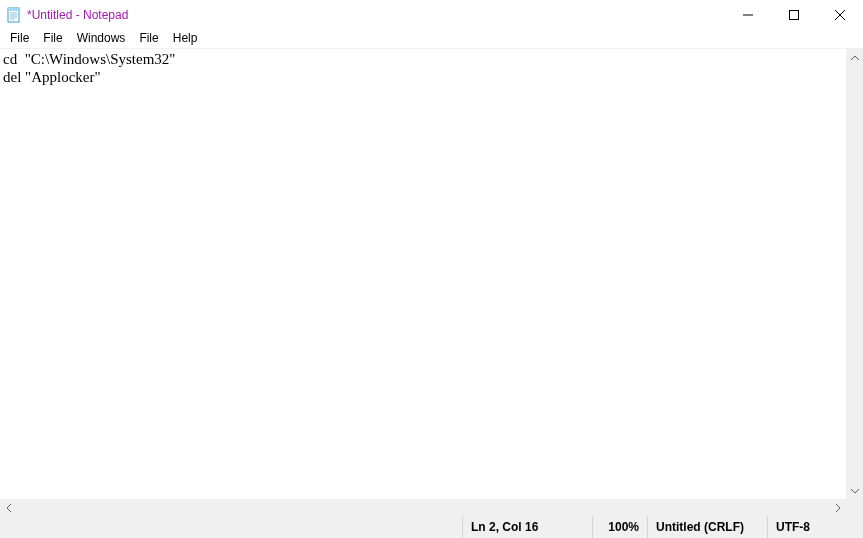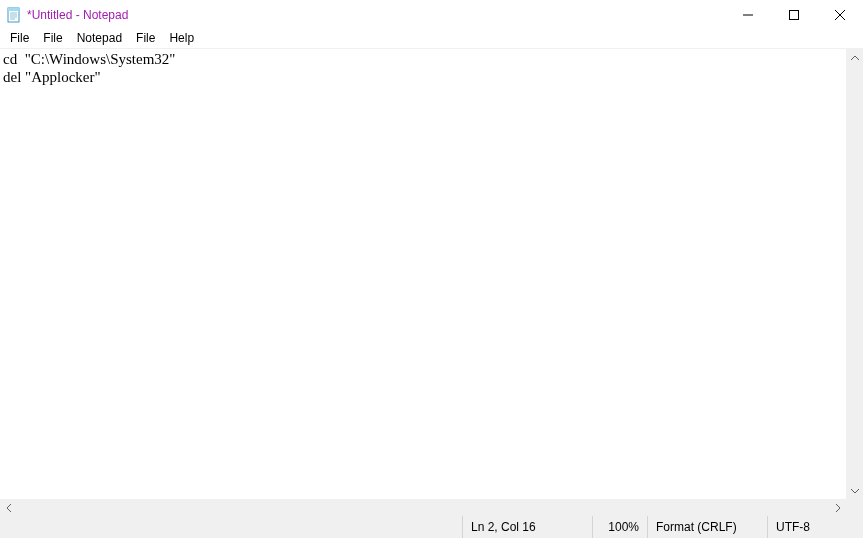--- a/index.html
+++ b/index.html
@@ -163,7 +163,7 @@
 <div class="menubar">
   <div class="menu-item">File</div>
   <div class="menu-item">File</div>
-  <div class="menu-item">Notepad</div>
+  <div class="menu-item">Windows</div>
   <div class="menu-item">File</div>
   <div class="menu-item">Help</div>
 </div>

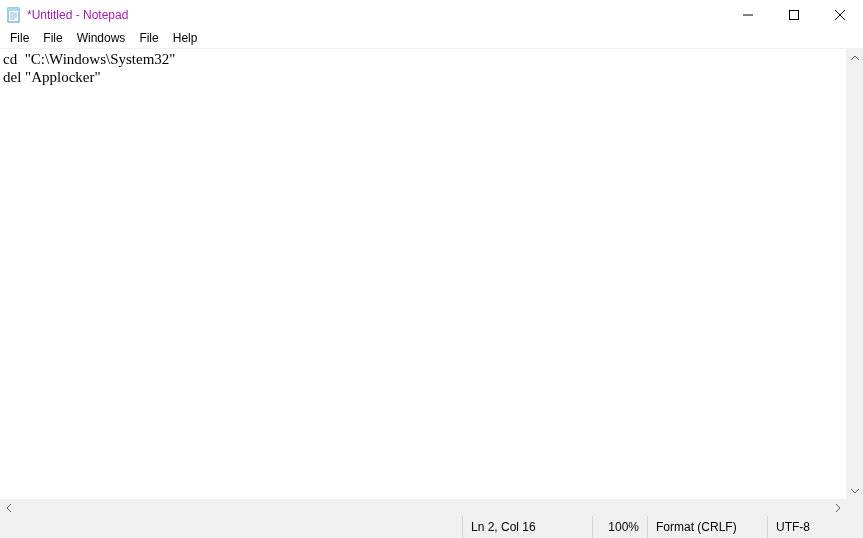--- a/index.html
+++ b/index.html
@@ -111,6 +111,7 @@
   align-items: stretch;
   background: #f0f0f0;
   font-size: 12px;
+  font-weight: bold;
 }
 .status-cell {
   border-left: 1px solid #d4d4d4;

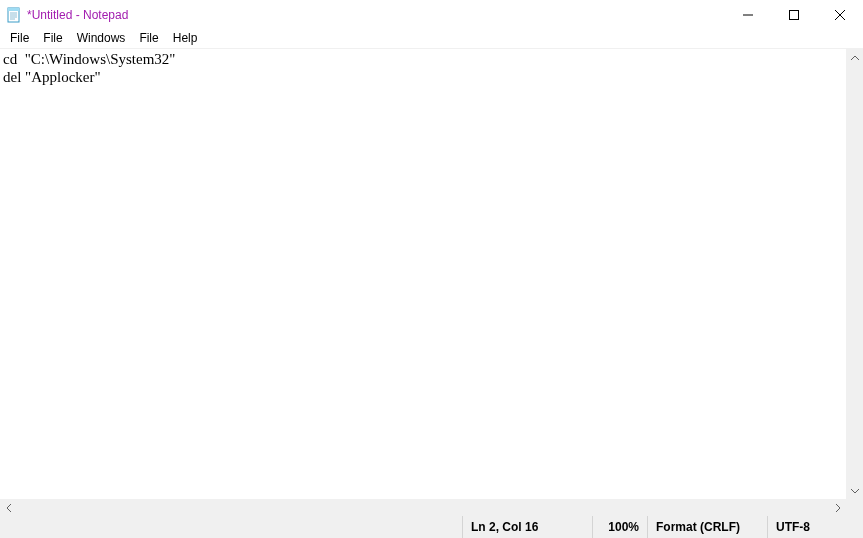--- a/index.html
+++ b/index.html
@@ -206,7 +206,7 @@
   <div class="status-spacer"></div>
   <div class="status-cell lncol">Ln 2, Col 16</div>
   <div class="status-cell zoom">100%</div>
-  <div class="status-cell eol">Format (CRLF)</div>
+  <div class="status-cell eol">Untitled (CRLF)</div>
   <div class="status-cell enc">UTF-8</div>
 </div>
 

